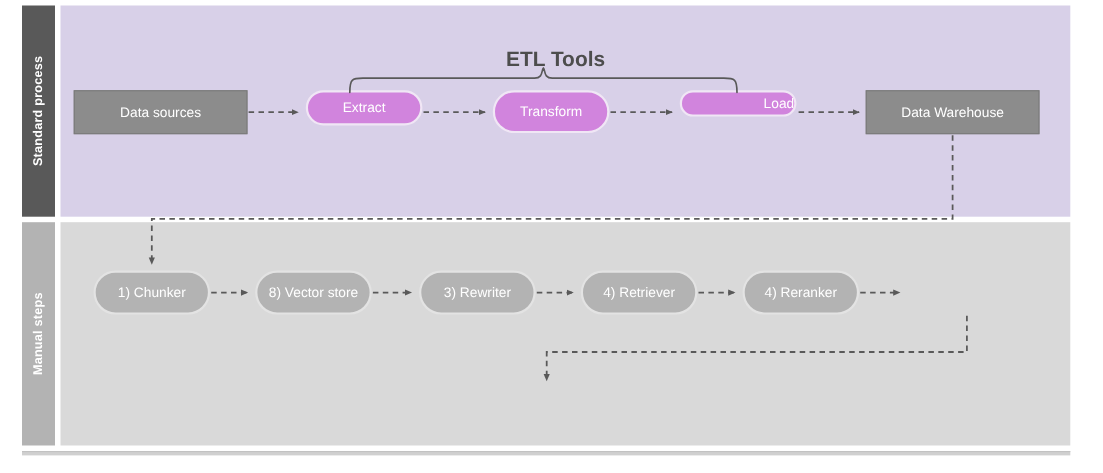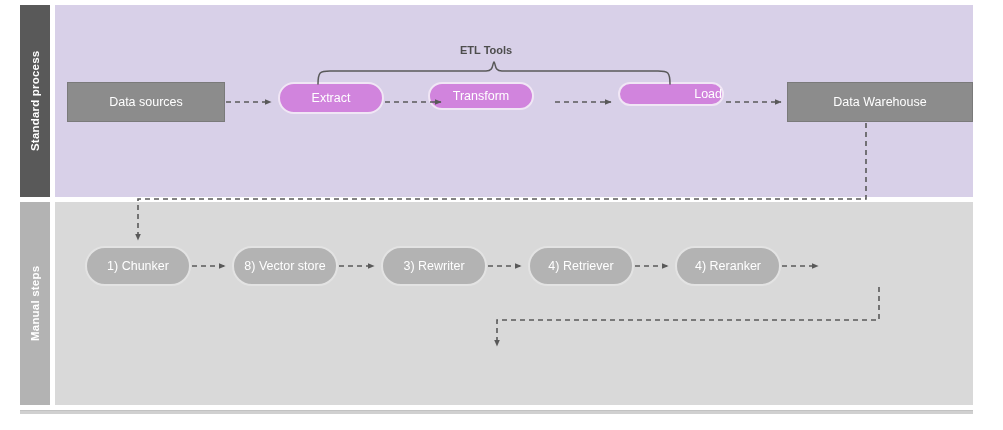--- a/index.html
+++ b/index.html
@@ -47,7 +47,7 @@
          pointer-events:none;z-index:8;}
 
   .brace-label{
-    position:absolute;color:#4d4d4d;font-size:11px;font-weight:bold;
+    position:absolute;color:#4d4d4d;font-size:19px;font-weight:bold;
     z-index:9;white-space:nowrap;
   }
 </style>

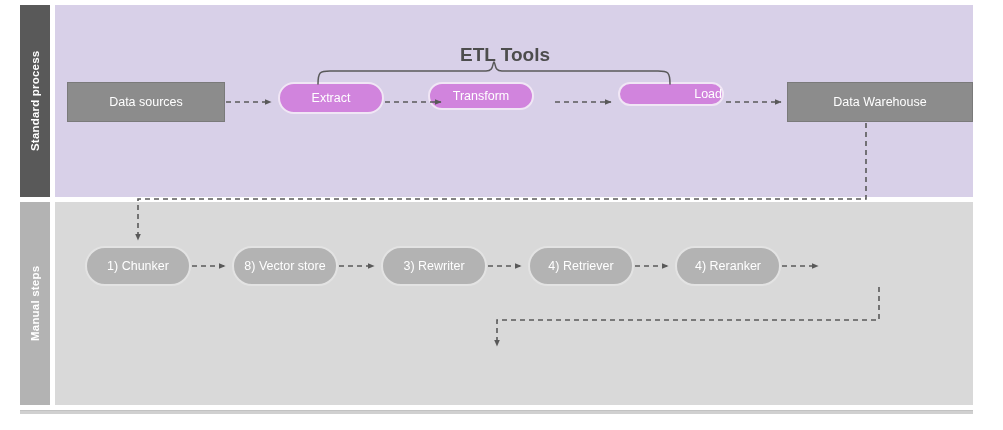--- a/index.html
+++ b/index.html
@@ -72,7 +72,7 @@
     <span>Extract</span>
   </div>
 
-  <div class="node pill-etl" style="left:428px;top:82px;width:106px;height:28px;">
+  <div class="node pill-etl" style="left:448px;top:82px;width:106px;height:39px;">
     <span>Transform</span>
   </div>
 

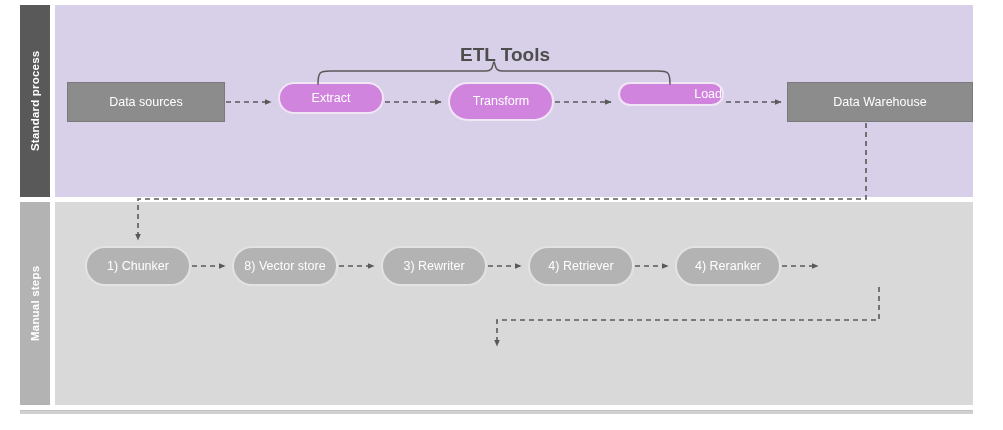--- a/index.html
+++ b/index.html
@@ -80,7 +80,7 @@
     <span>Load</span>
   </div>
 
-  <div class="node rect" style="left:787px;top:82px;width:186px;height:40px;">
+  <div class="node rect" style="left:787px;top:82px;width:158px;height:40px;">
     <span>Data Warehouse</span>
   </div>
 

